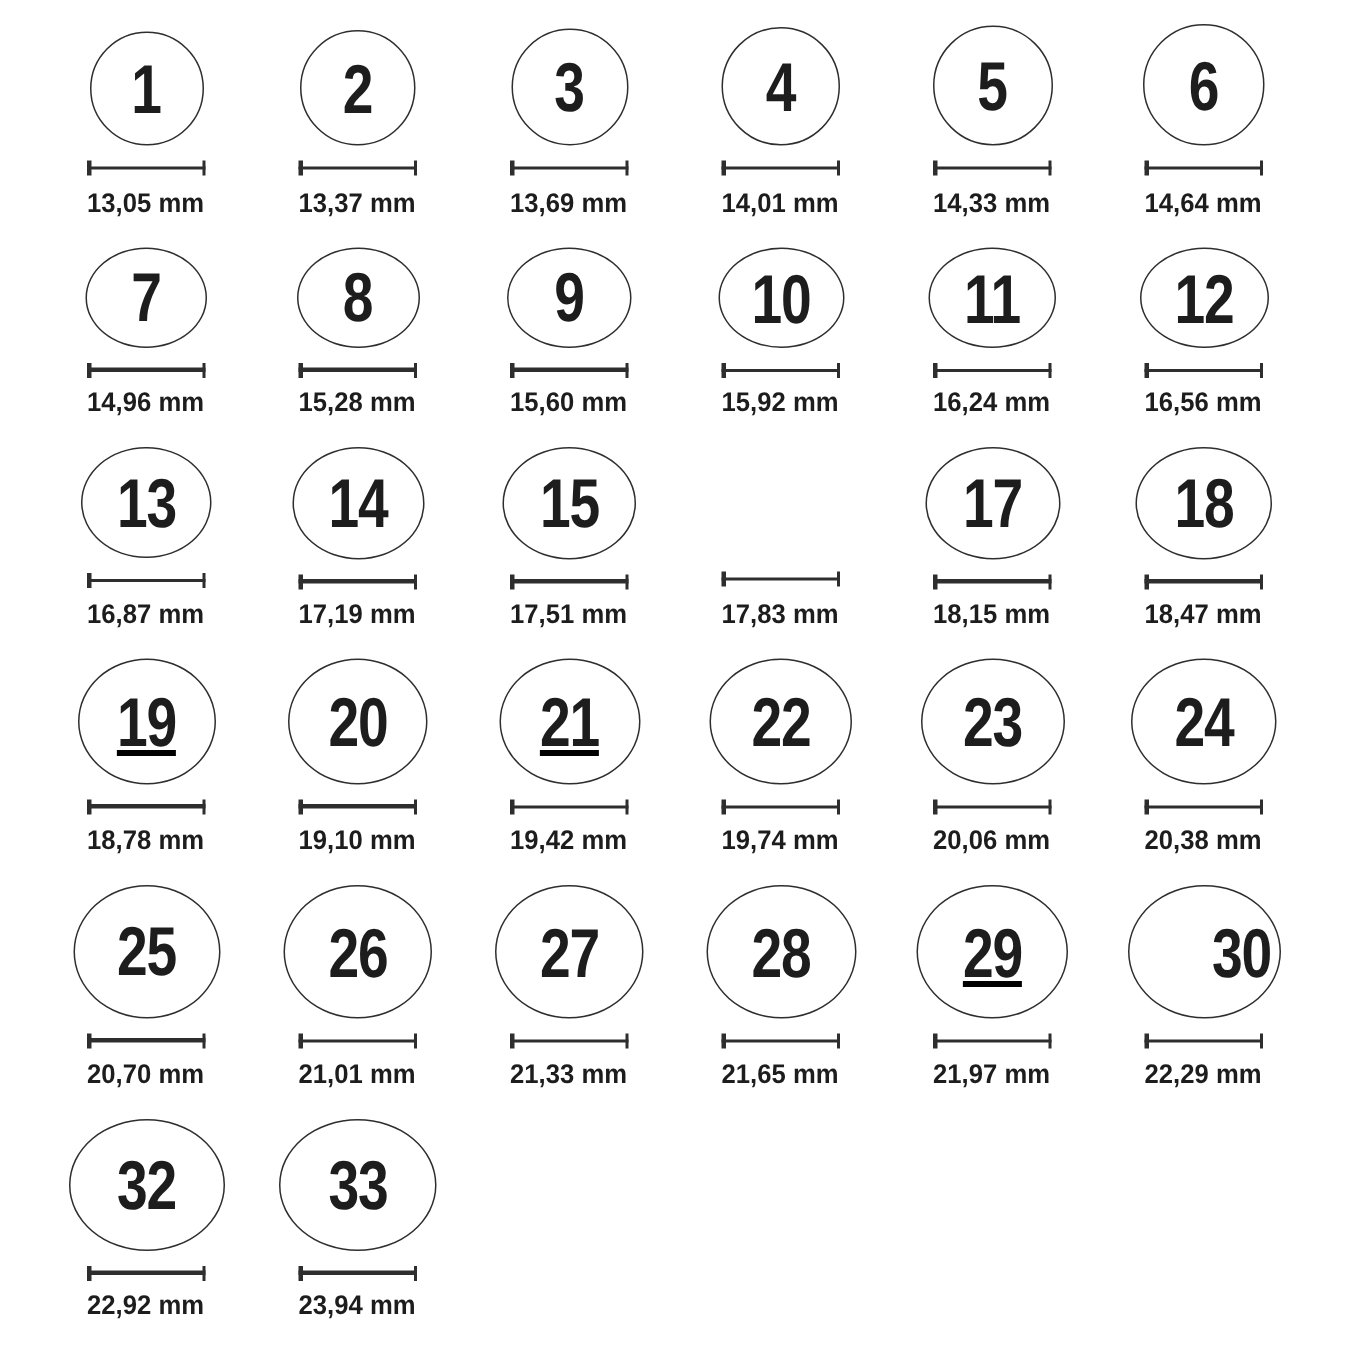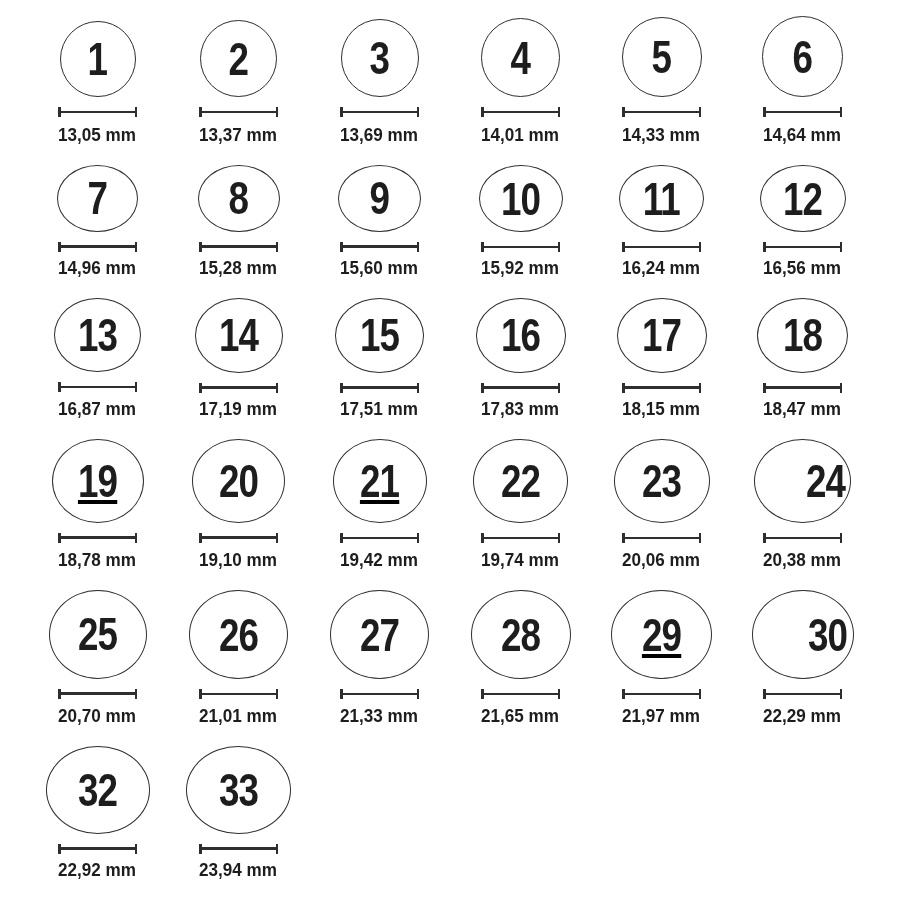--- a/index.html
+++ b/index.html
@@ -265,9 +265,6 @@
   </div>
 
   <div class="cell">
-    <div class="circle" style="width: 90px; height: 90px;">
-      <span class="num">16</span>
-    </div>
     <div class="measure">
       <span class="tick left"></span>
       <span class="bar"></span>

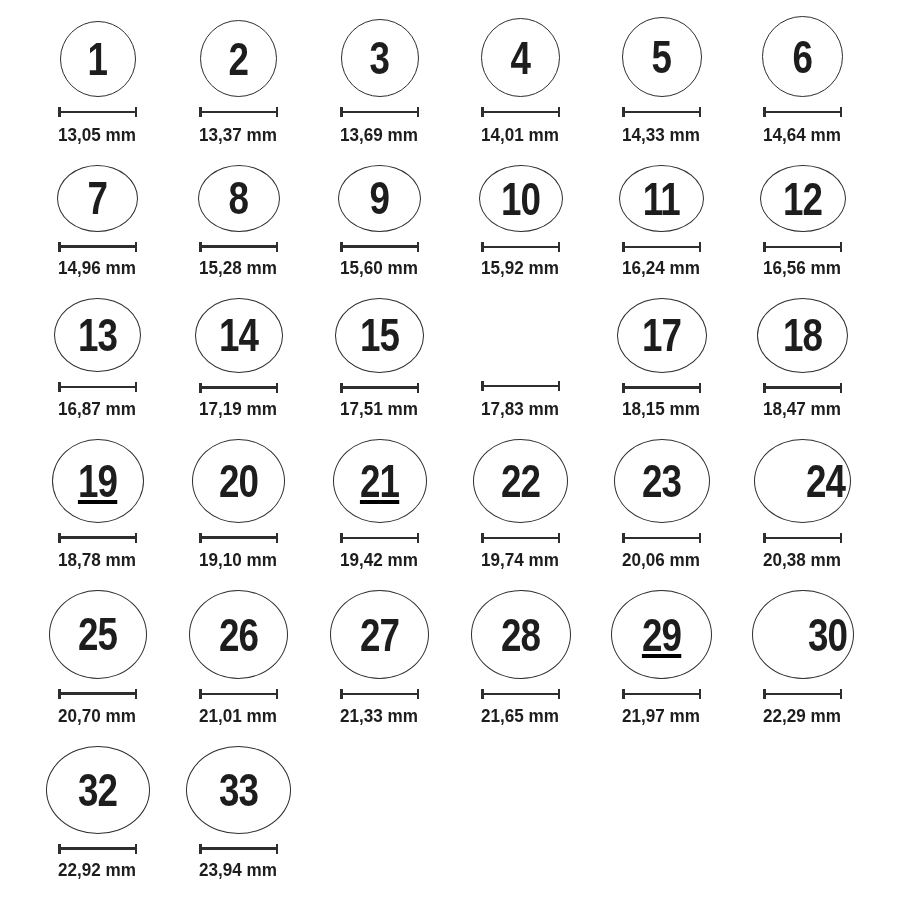--- a/index.html
+++ b/index.html
@@ -358,7 +358,7 @@
   </div>
 
   <div class="cell">
-    <div class="circle" style="width: 97px; height: 97px; justify-content: flex-end;">
+    <div class="circle" style="width: 97px; height: 97px;">
       <span class="num">24</span>
     </div>
     <div class="measure">

